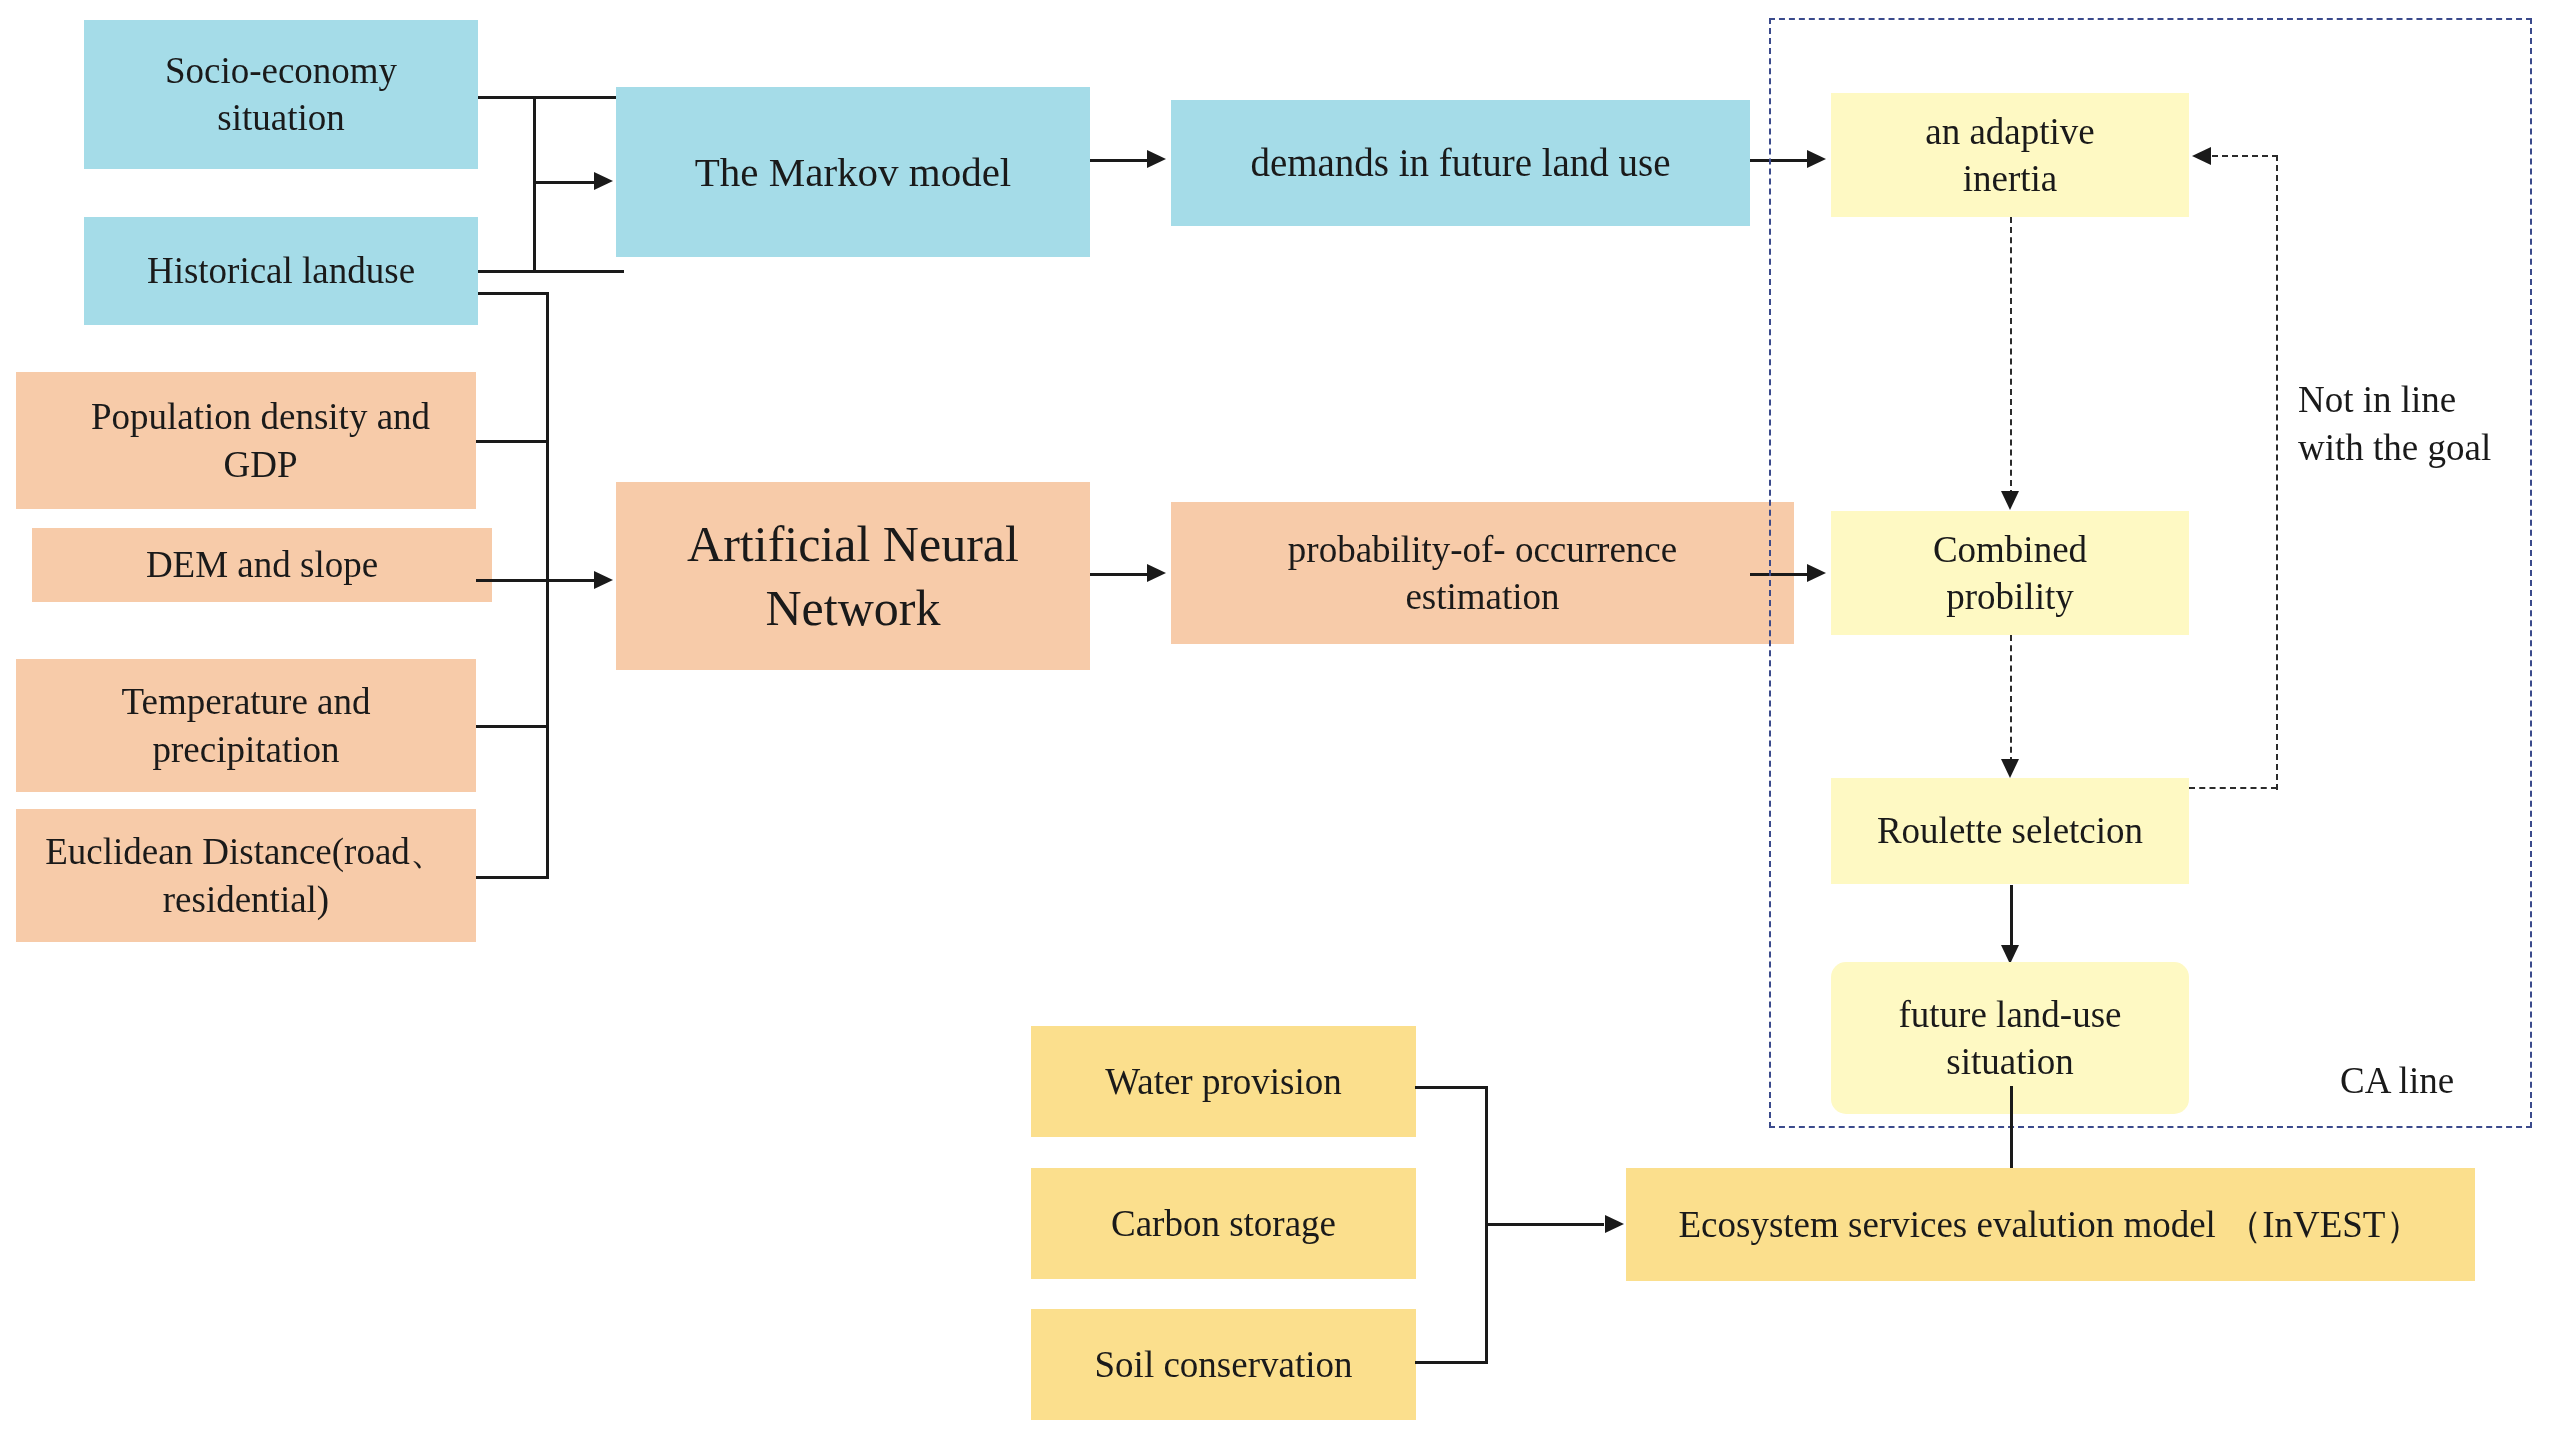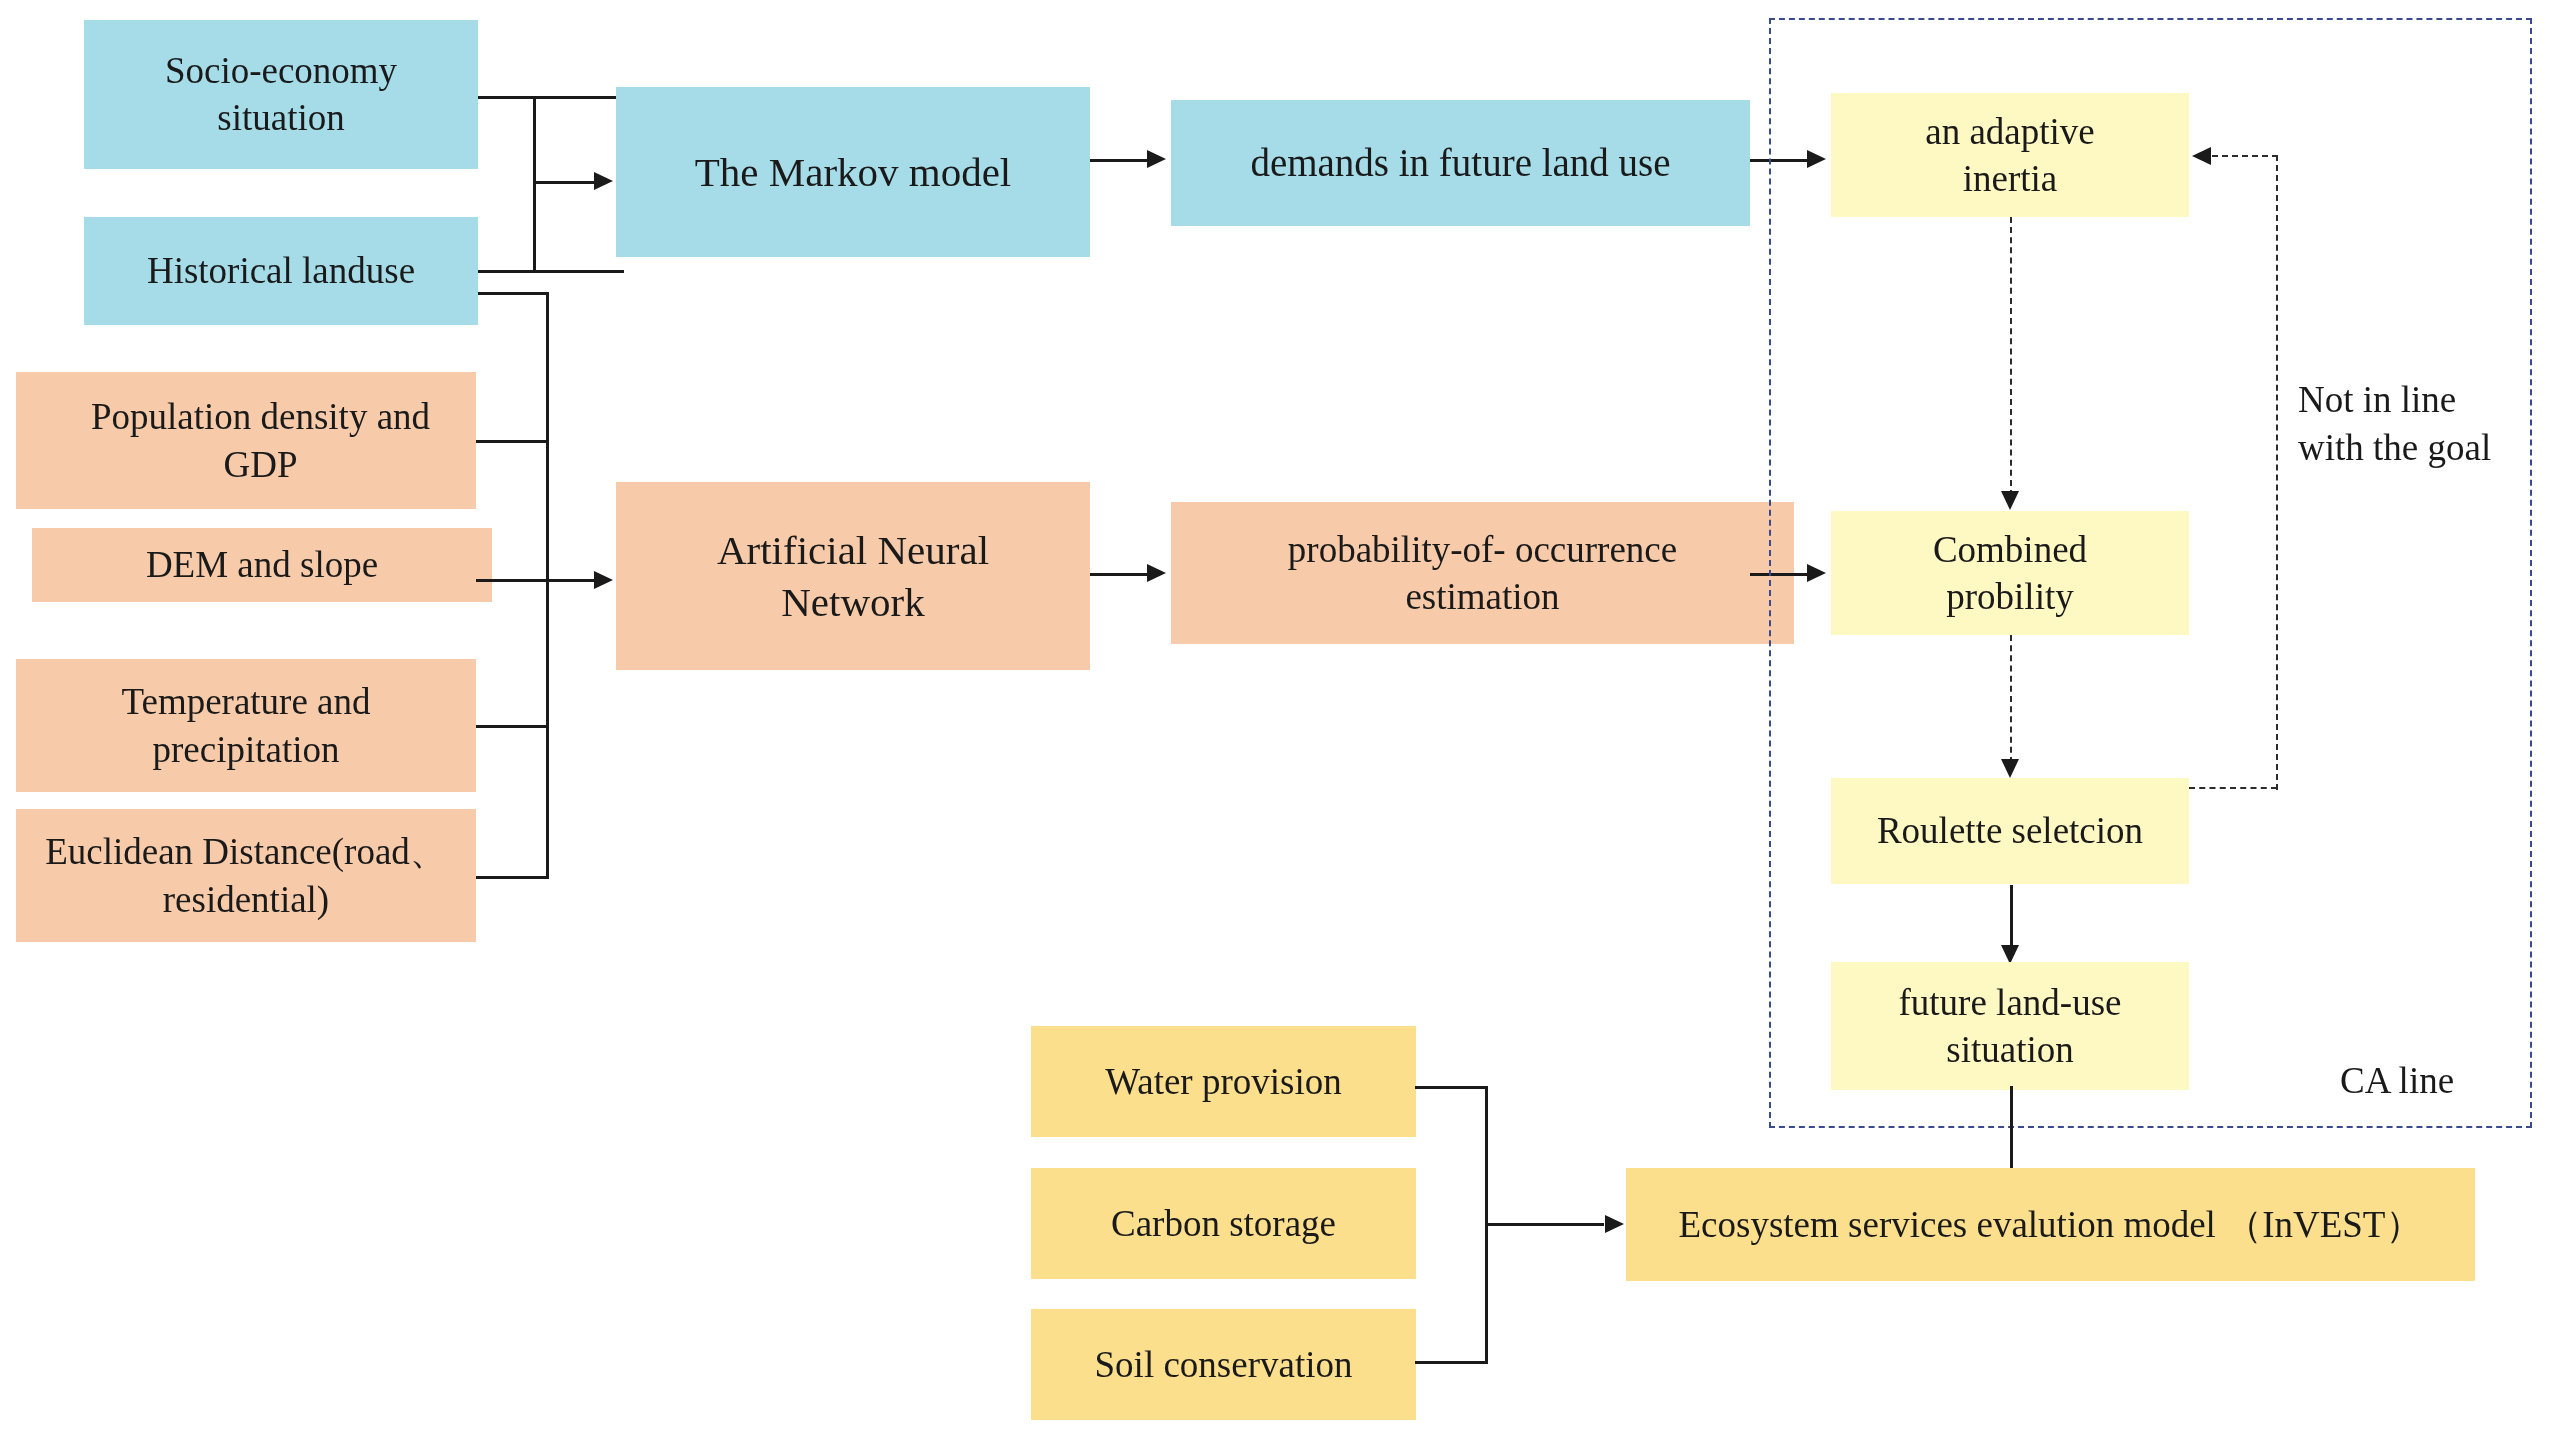--- a/index.html
+++ b/index.html
@@ -135,7 +135,7 @@
   <div class="seg h" style="left:1750px; top:159px; width:57px;"></div>
   <div class="arrow right" style="left:1807px; top:150px;"></div>
 
-  <div class="box orange" style="left:616px; top:482px; width:474px; height:188px; font-size:41px;">Artificial Neural
+  <div class="box orange" style="left:616px; top:482px; width:474px; height:188px; font-size:50px;">Artificial Neural
 Network</div>
 
   <div class="seg h" style="left:1090px; top:573px; width:57px;"></div>

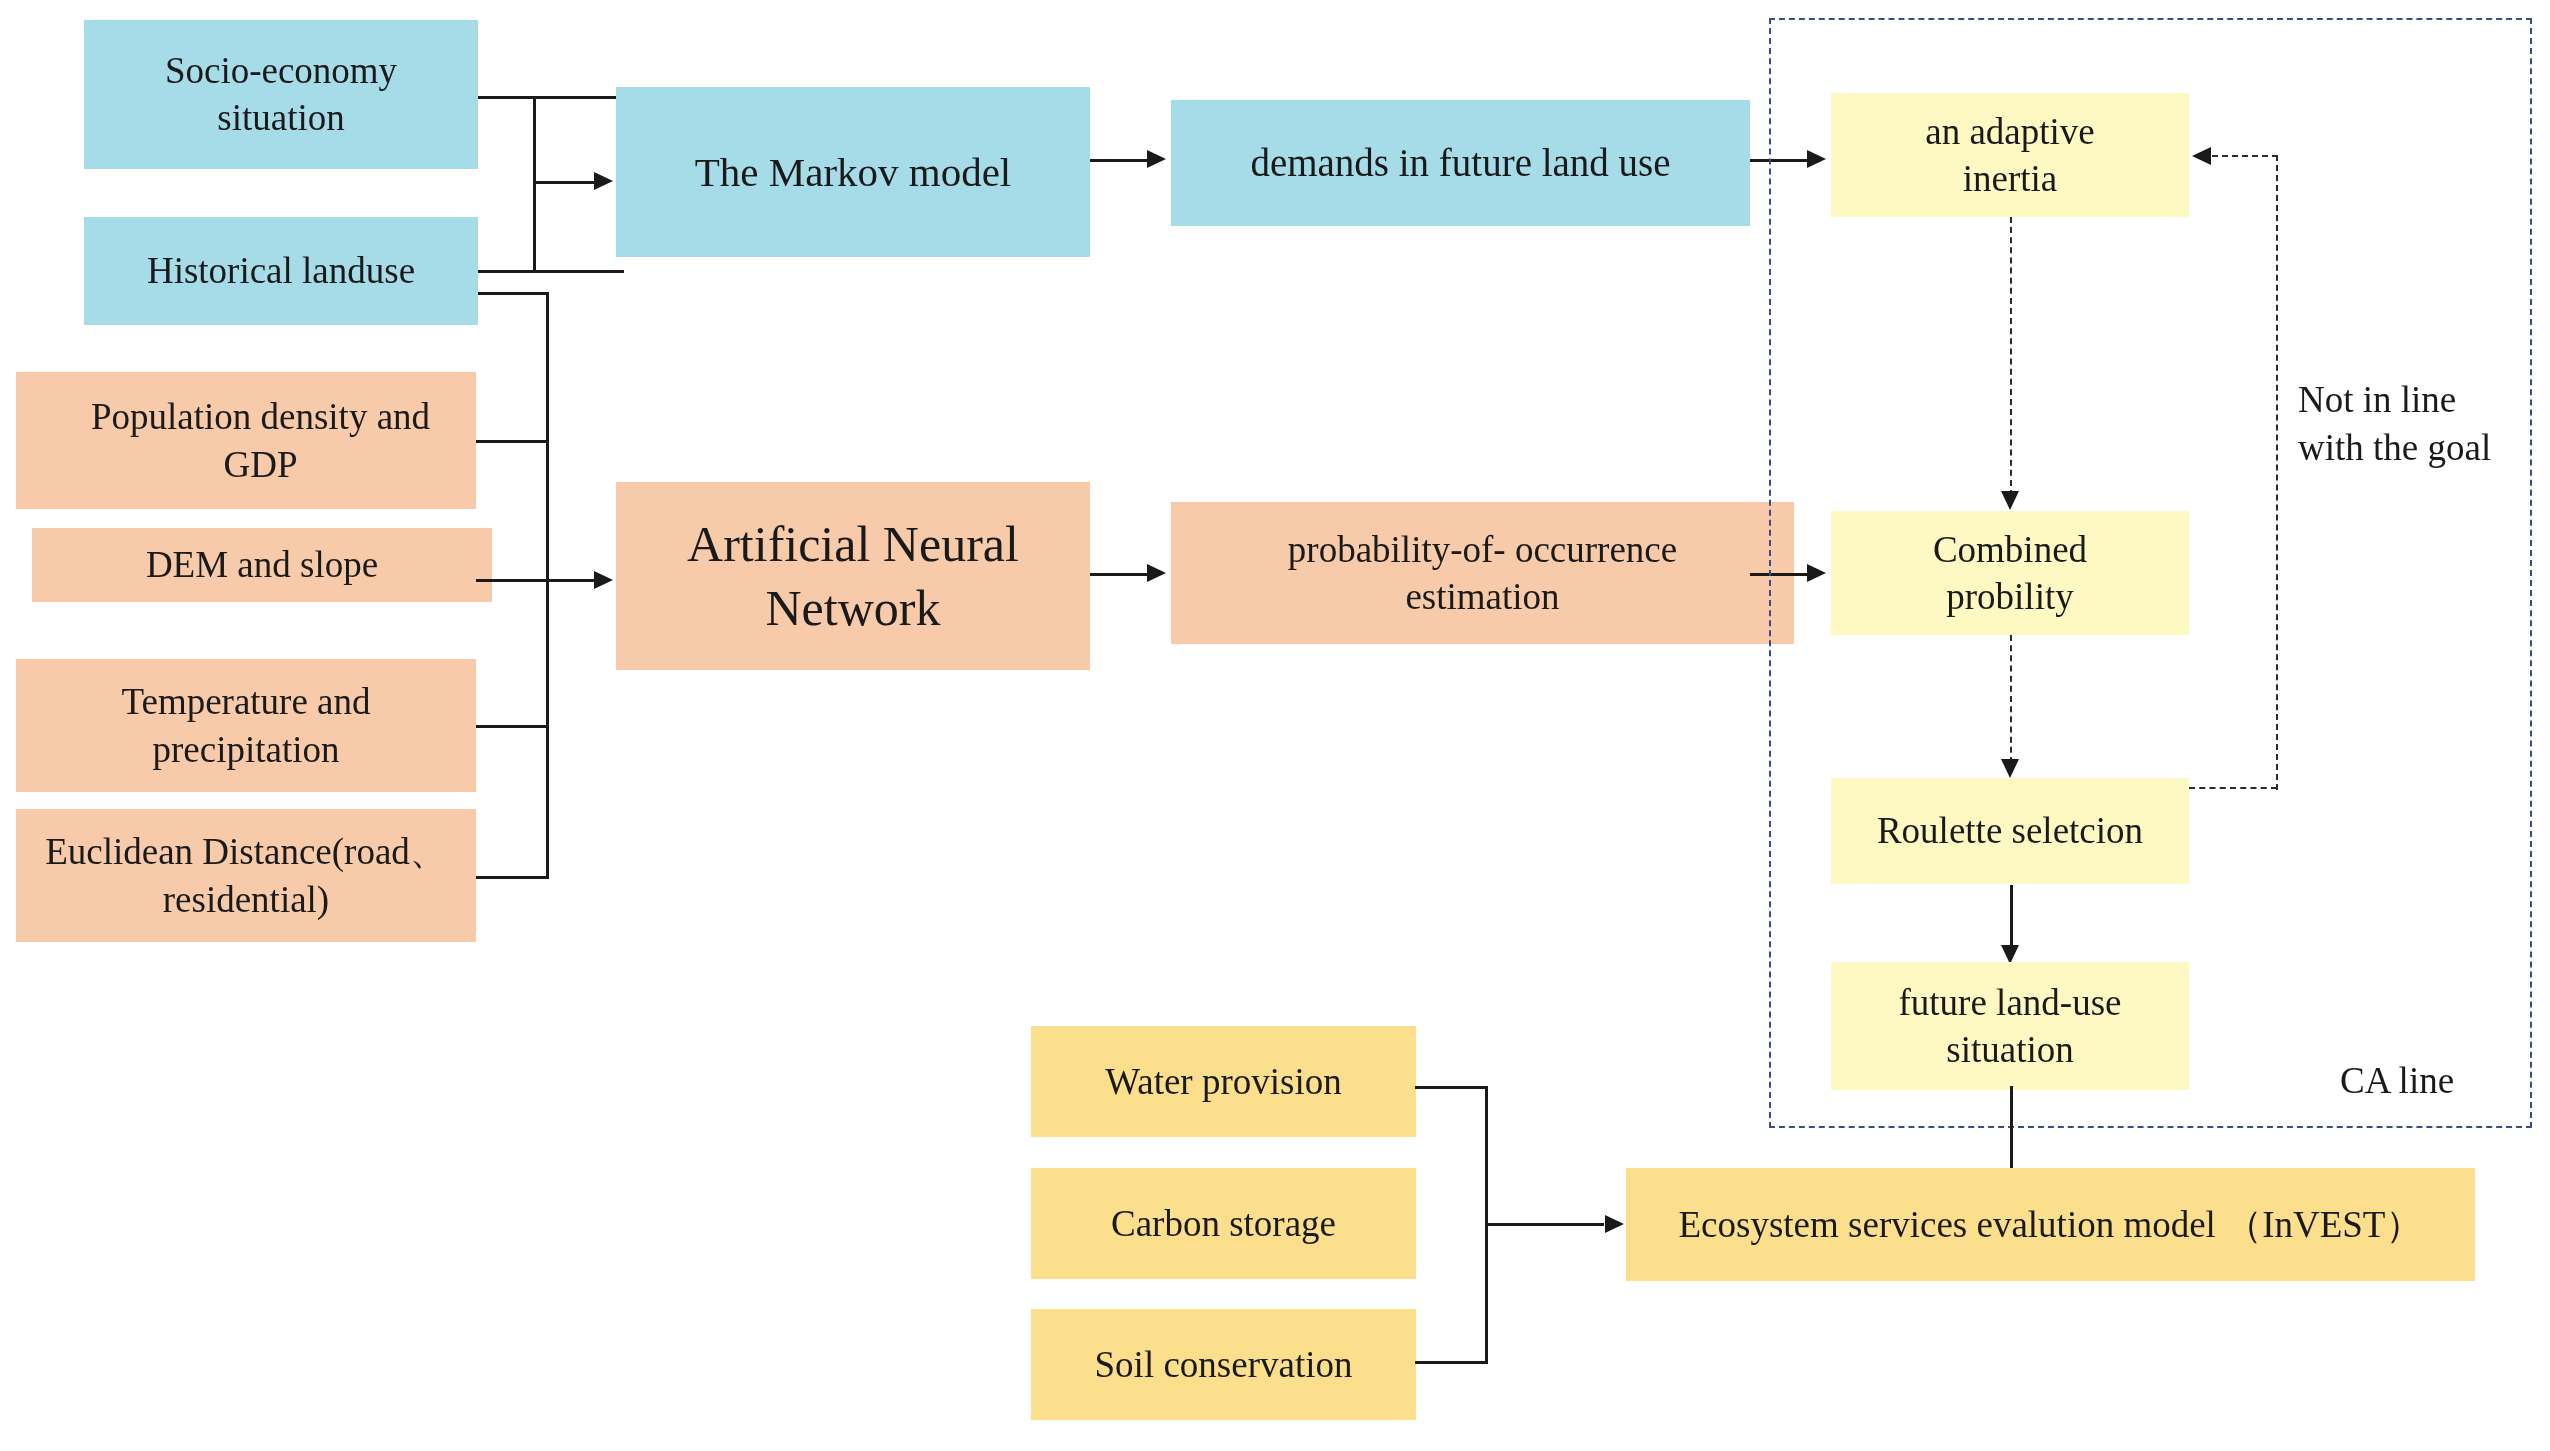--- a/index.html
+++ b/index.html
@@ -167,7 +167,7 @@
   <div class="seg v" style="left:2010px; top:885px; height:66px;"></div>
   <div class="arrow down" style="left:2001px; top:945px;"></div>
 
-  <div class="box green" style="left:1831px; top:962px; width:358px; height:128px; font-size:37px;">future land-use
+  <div class="box green" style="left:1831px; top:962px; width:358px; height:152px; font-size:37px;border-radius:15px;">future land-use
 situation</div>
 
   <div class="dseg h" style="left:2189px; top:787px; width:88px;"></div>

